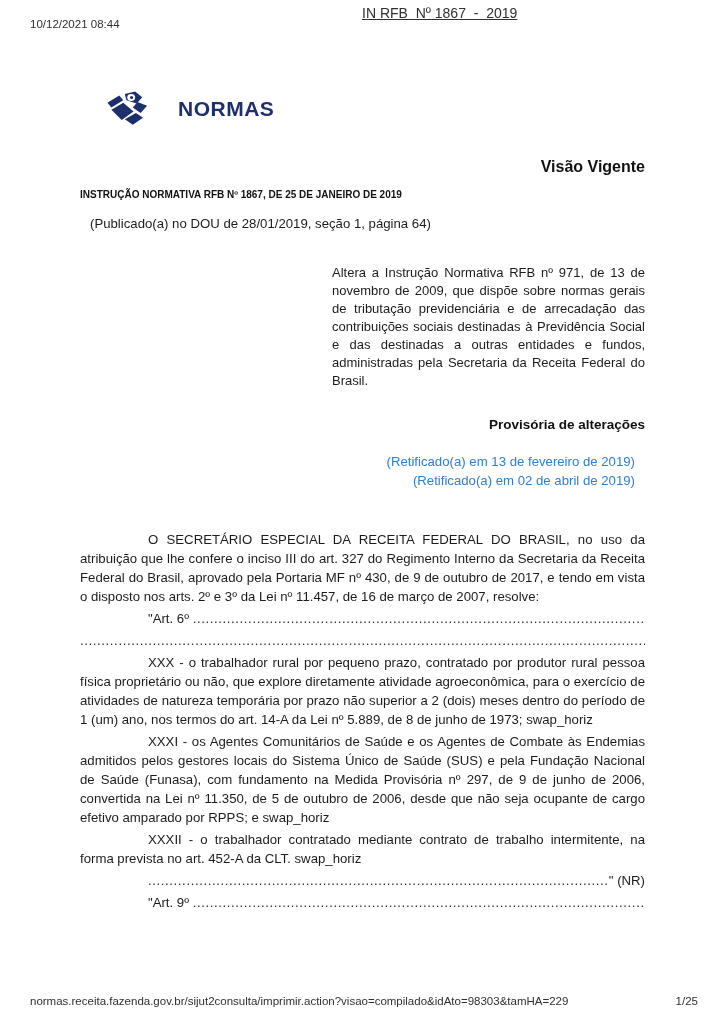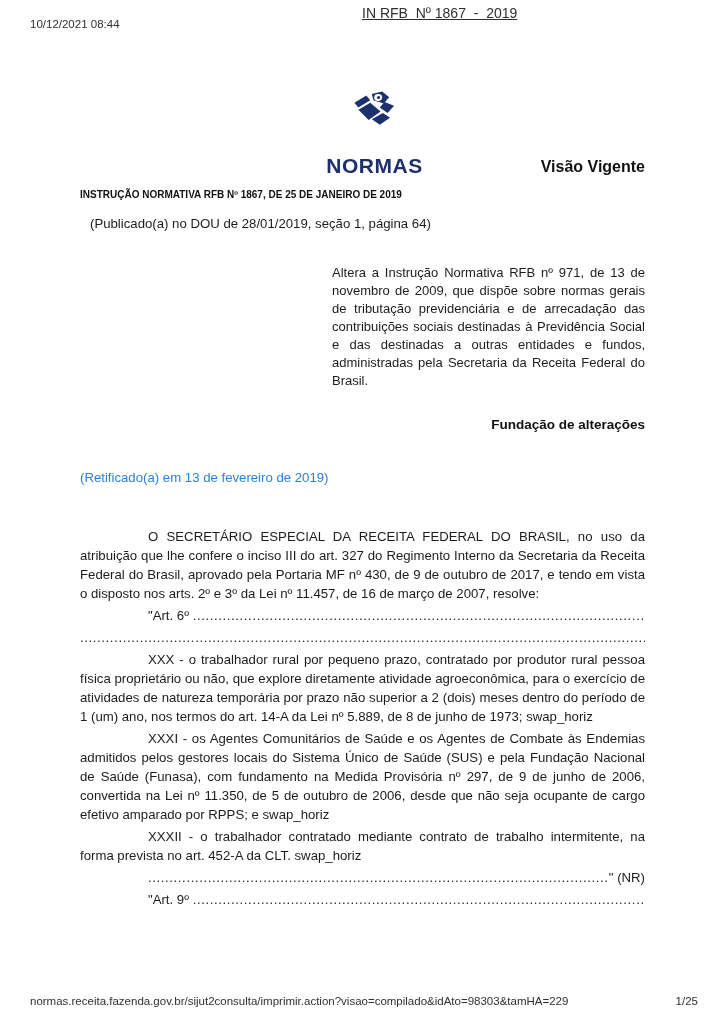--- a/index.html
+++ b/index.html
@@ -36,7 +36,6 @@
     margin-top: 90px; margin-left: 24px;
     display: flex; align-items: center; gap: 26px;
     height: 38px;
-    flex-direction: column;
   }
   .logo-mark { width: 48px; height: 38px; flex: 0 0 auto; }
   .brand-name {

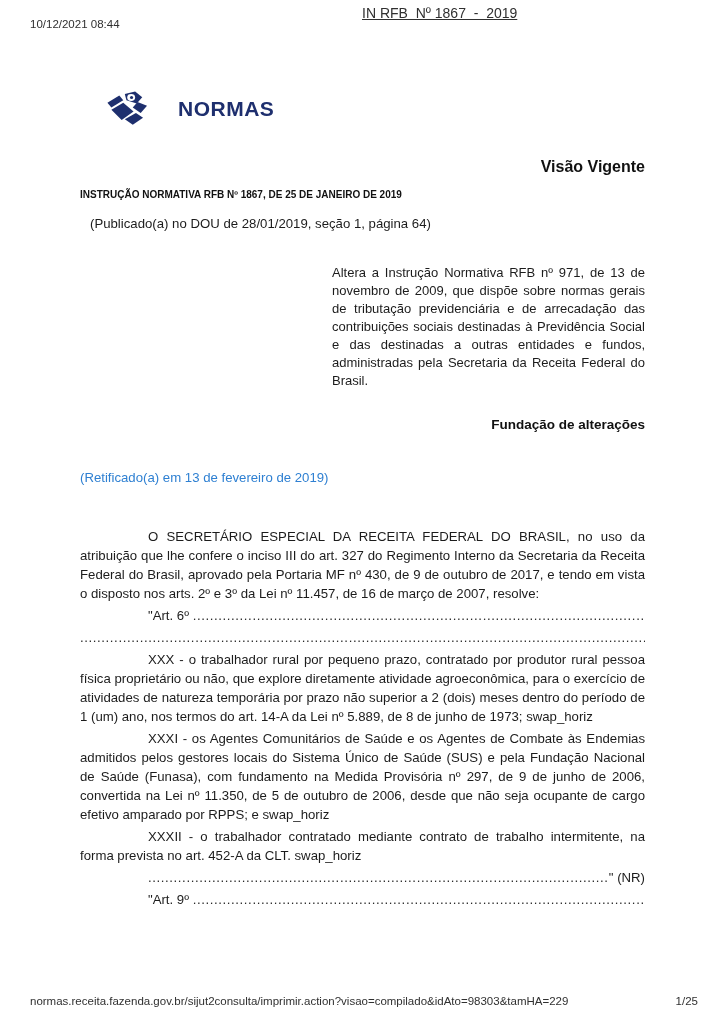--- a/index.html
+++ b/index.html
@@ -101,7 +101,7 @@
 
     <div class="ementa">Altera a Instrução Normativa RFB nº 971, de 13 de novembro de 2009, que dispõe sobre normas gerais de tributação previdenciária e de arrecadação das contribuições sociais destinadas à Previdência Social e das destinadas a outras entidades e fundos, administradas pela Secretaria da Receita Federal do Brasil.</div>
 
-    <div class="history-heading">Fundação de alterações</div>
+    <div class="history-heading">Provisória de alterações</div>
 
     <div class="history-links">
       <a href="#">(Retificado(a) em 13 de fevereiro de 2019)</a>

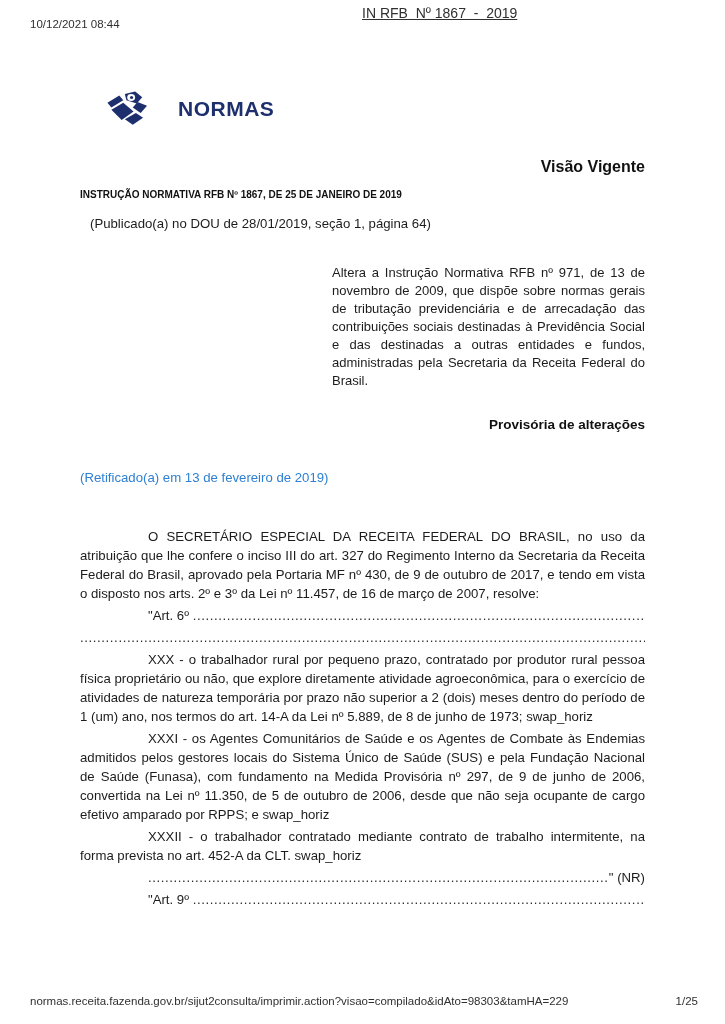--- a/index.html
+++ b/index.html
@@ -53,7 +53,7 @@
   }
 
   .history-heading { margin-top: 27px; text-align: right; font-weight: bold; font-size: 13.5px; color: #111; }
-  .history-links { margin-top: 36px; text-align: left; padding-right: 10px; font-size: 13.2px; line-height: 19px; }
+  .history-links { margin-top: 20px; text-align: right; padding-right: 10px; font-size: 13.2px; line-height: 19px; }
   .history-links a { color: #2f80d2; text-decoration: none; cursor: pointer; display: block; }
 
   .doc-body { margin-top: 40px; font-size: 13.2px; line-height: 19px; }

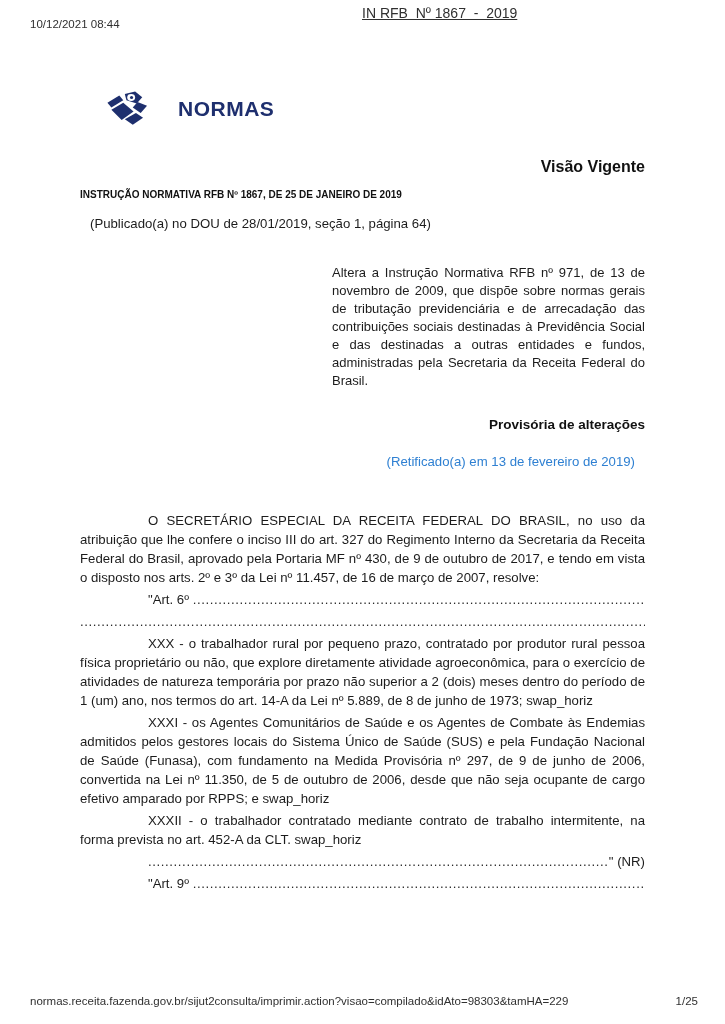--- a/index.html
+++ b/index.html
@@ -105,6 +105,7 @@
 
     <div class="history-links">
       <a href="#">(Retificado(a) em 13 de fevereiro de 2019)</a>
+      <a href="#">(Retificado(a) em 02 de abril de 2019)</a>
     </div>
 
     <div class="doc-body">

